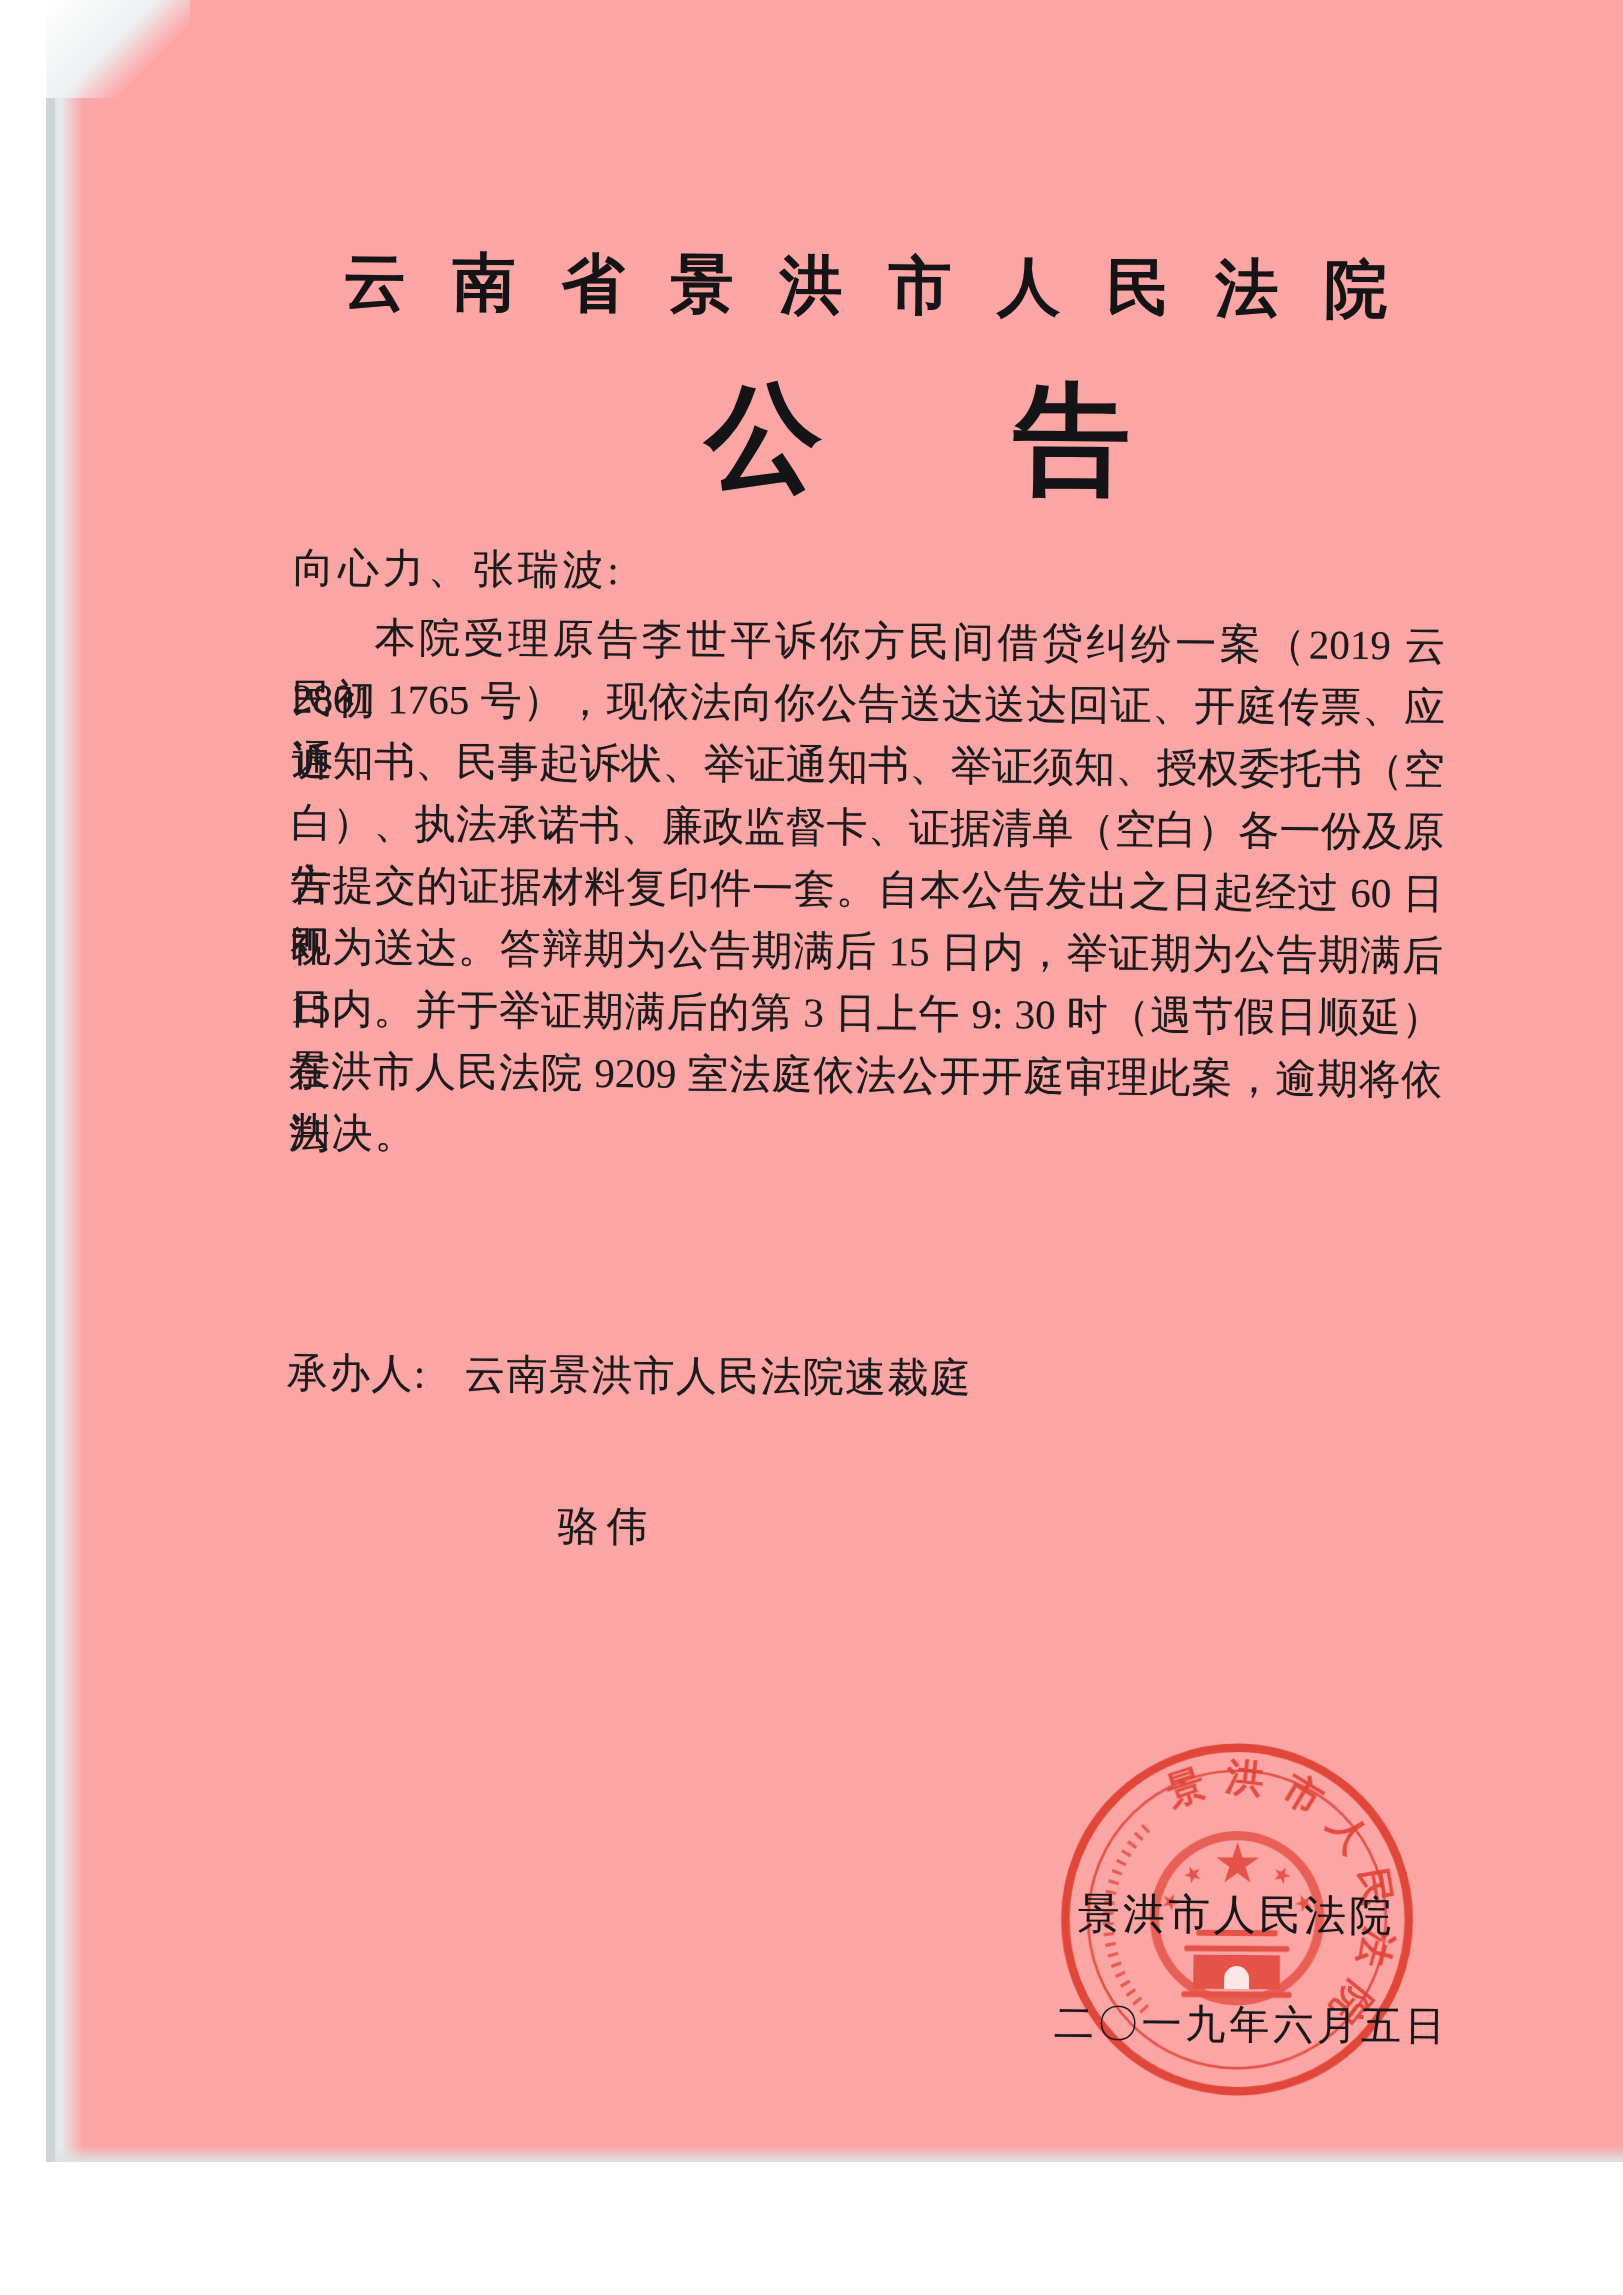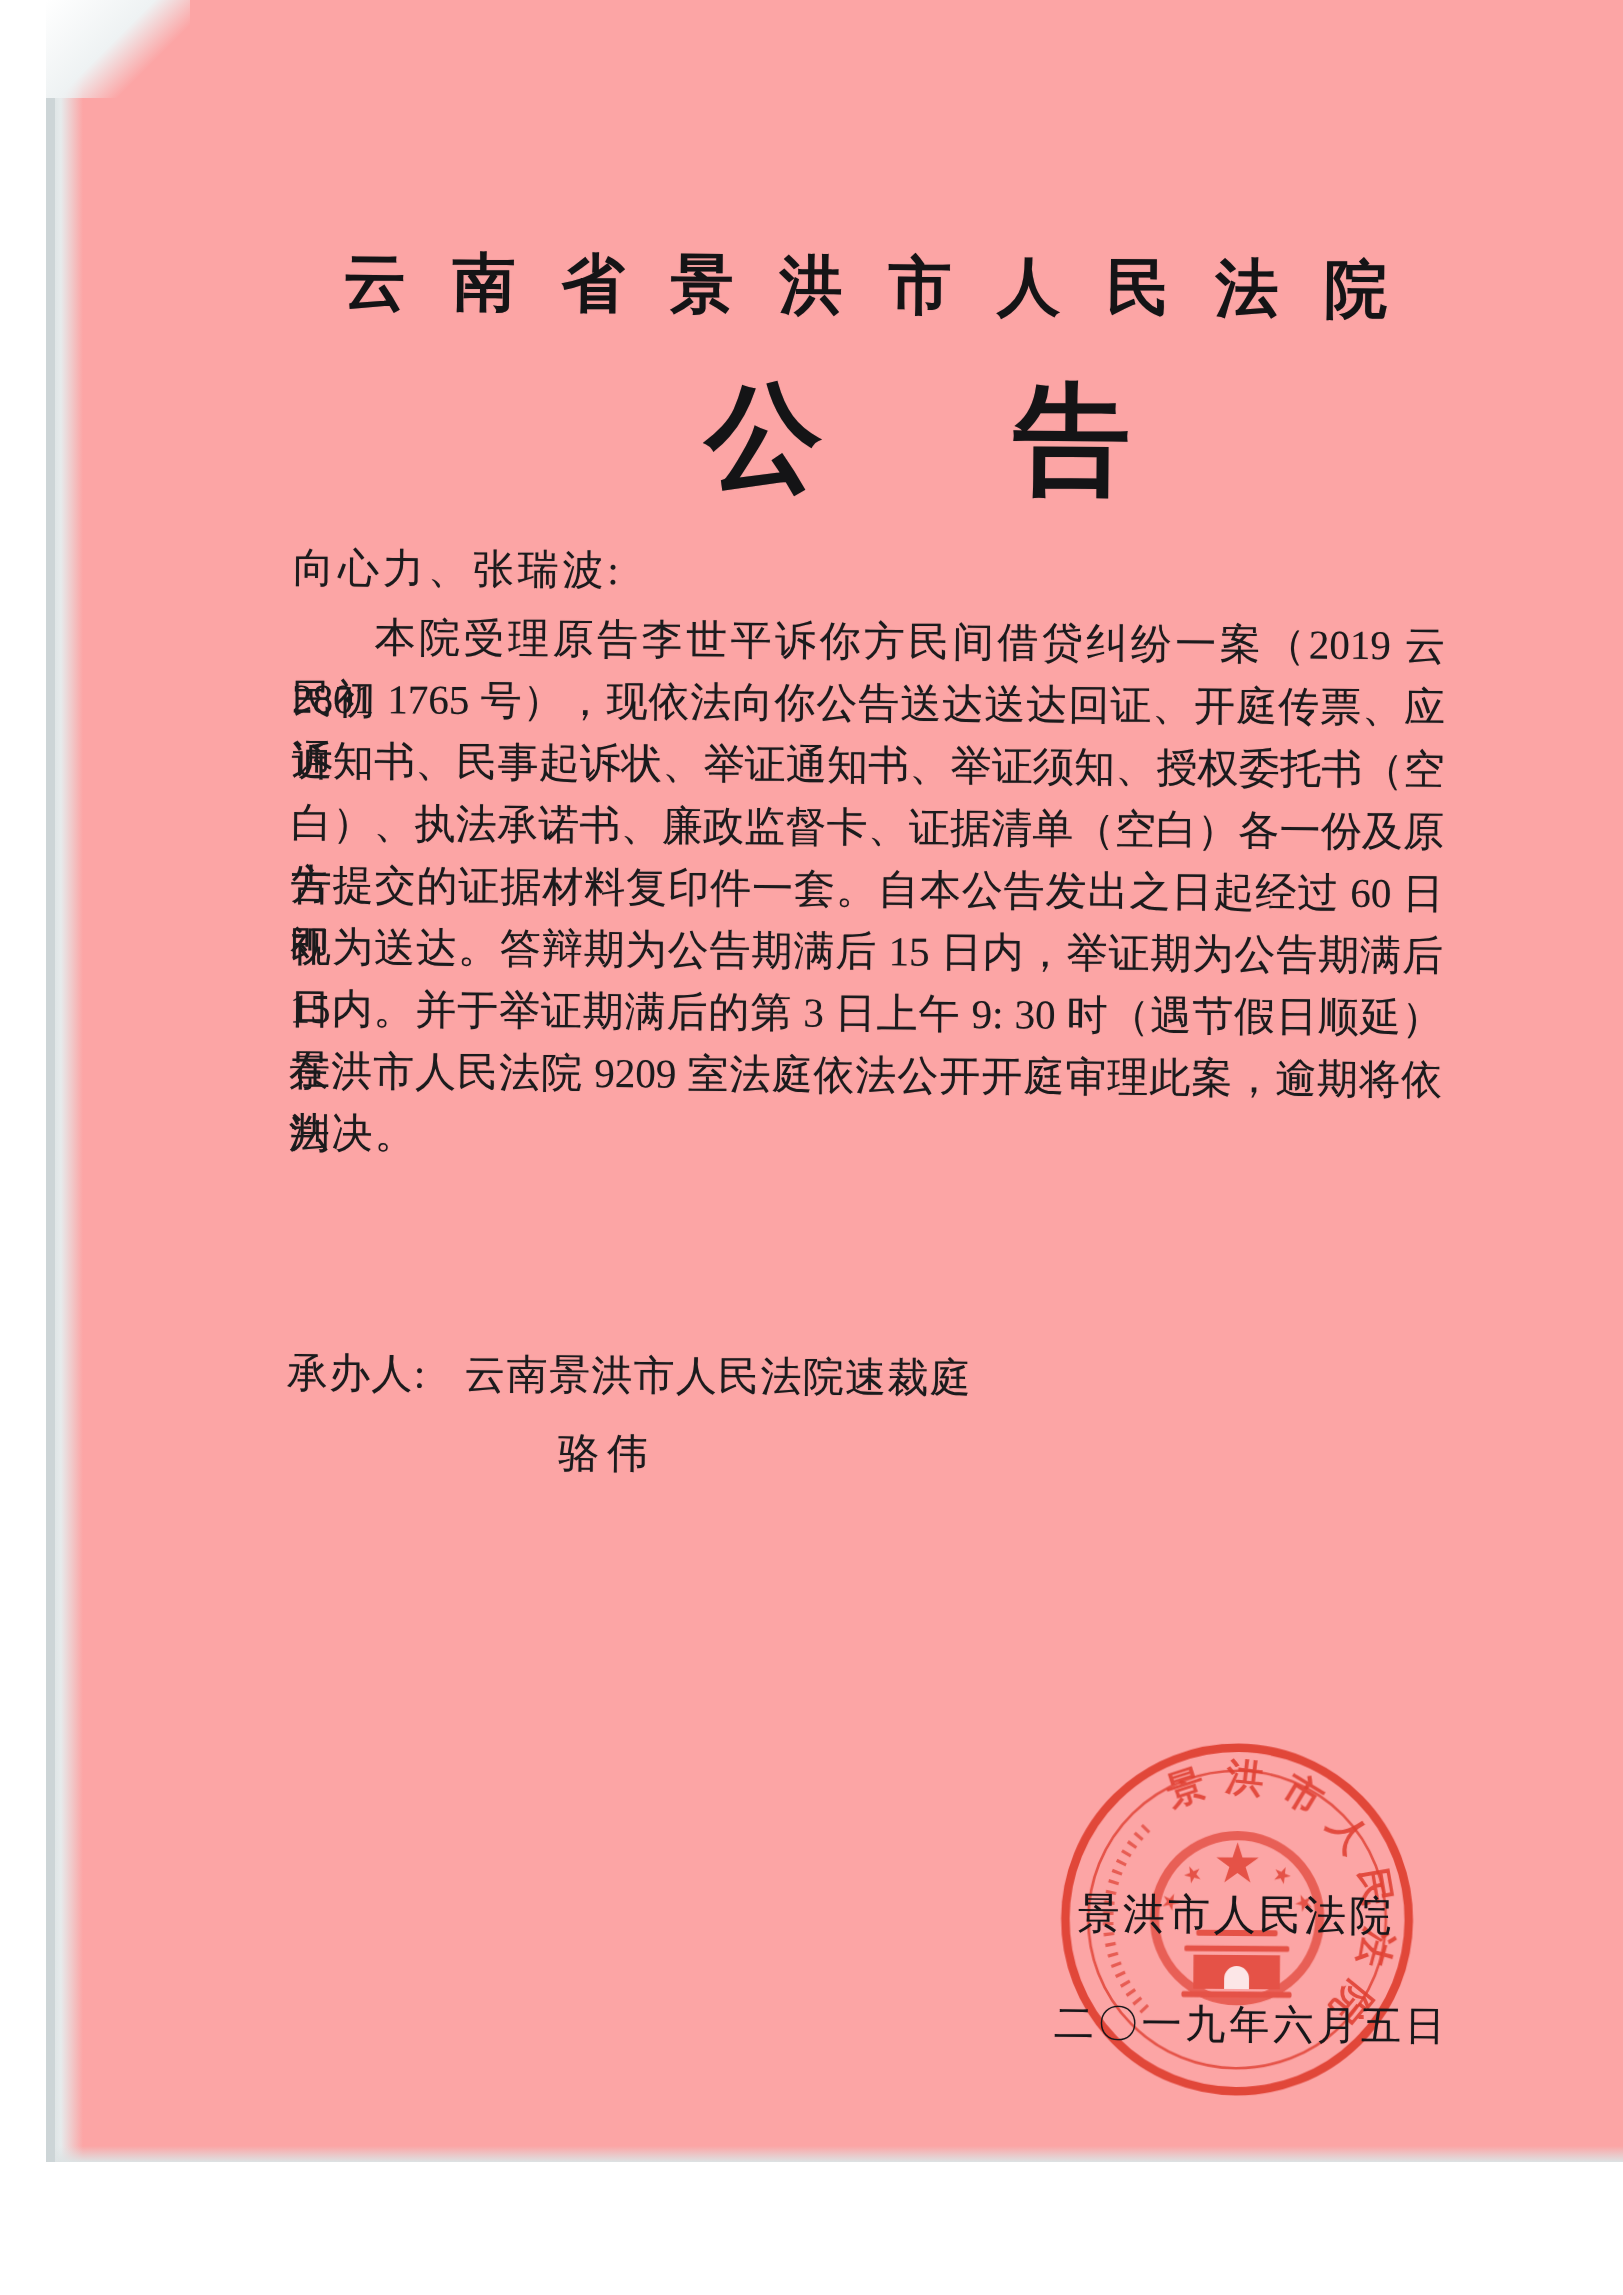--- a/index.html
+++ b/index.html
@@ -78,7 +78,7 @@
   }
   .undertaker .gap{ display:inline-block;width:38px; }
   .undertaker-name{
-    position:absolute;left:516px;top:1428px;
+    position:absolute;left:516px;top:1501px;
     font-size:41px;letter-spacing:7.9px;
   }
 

